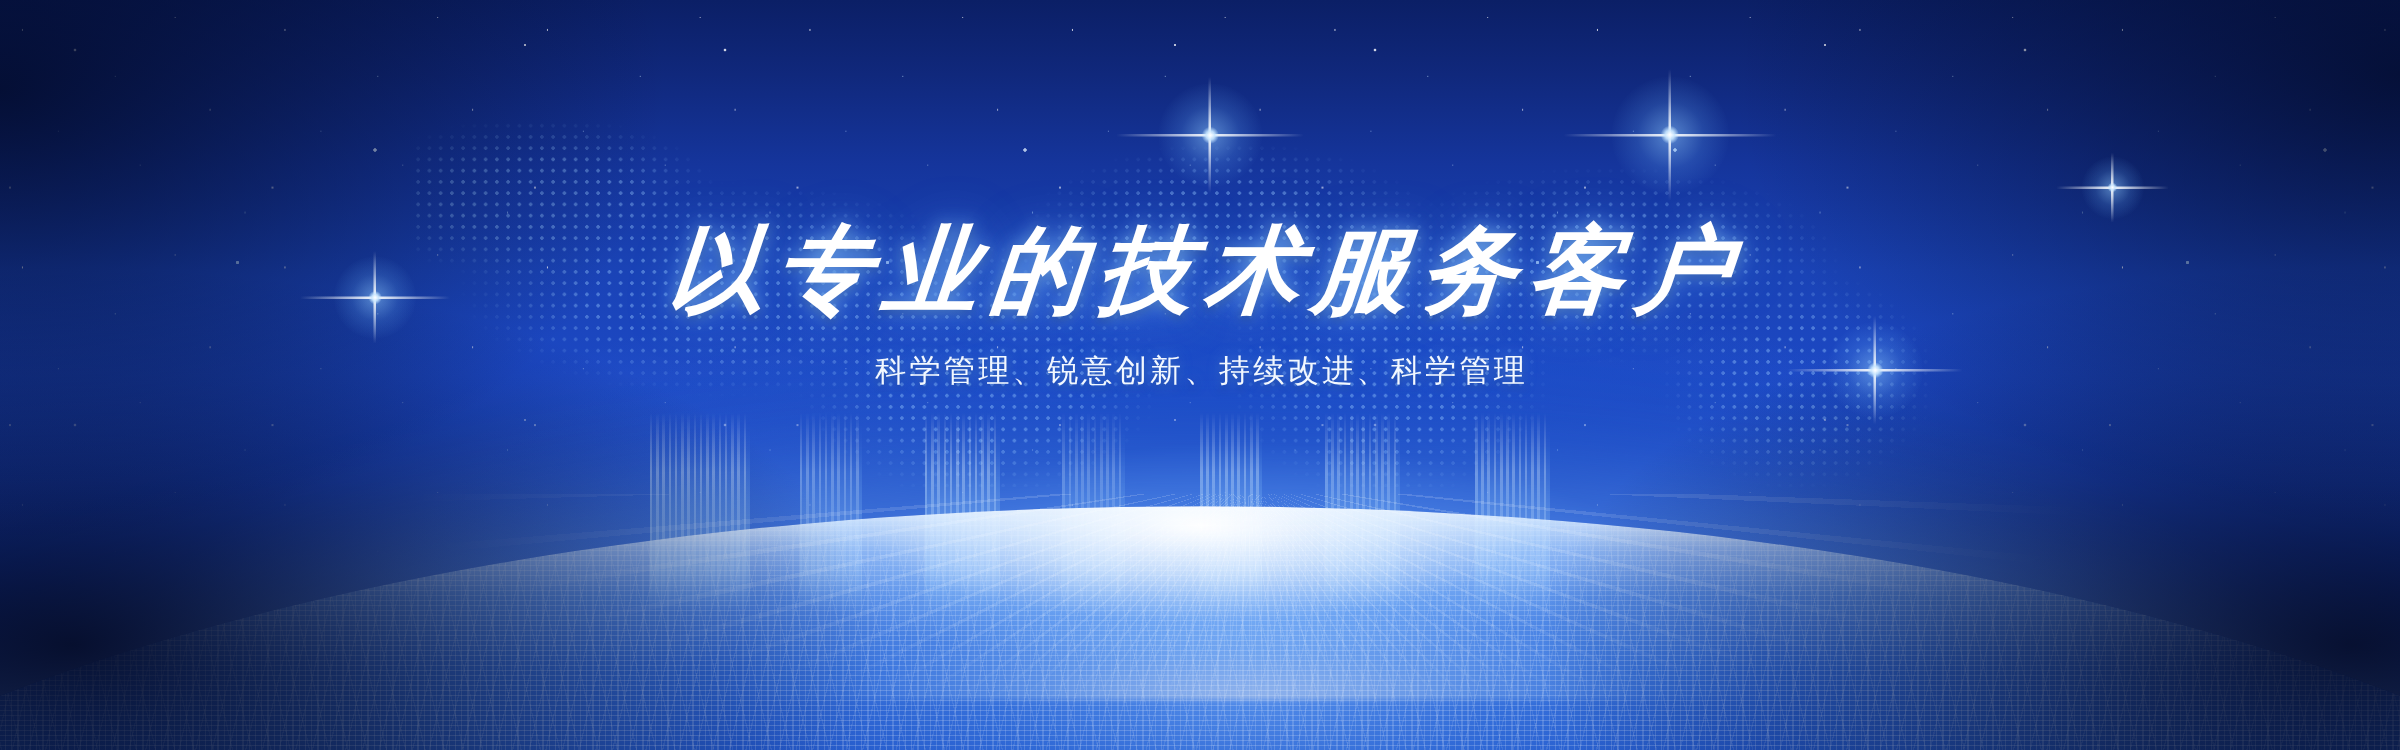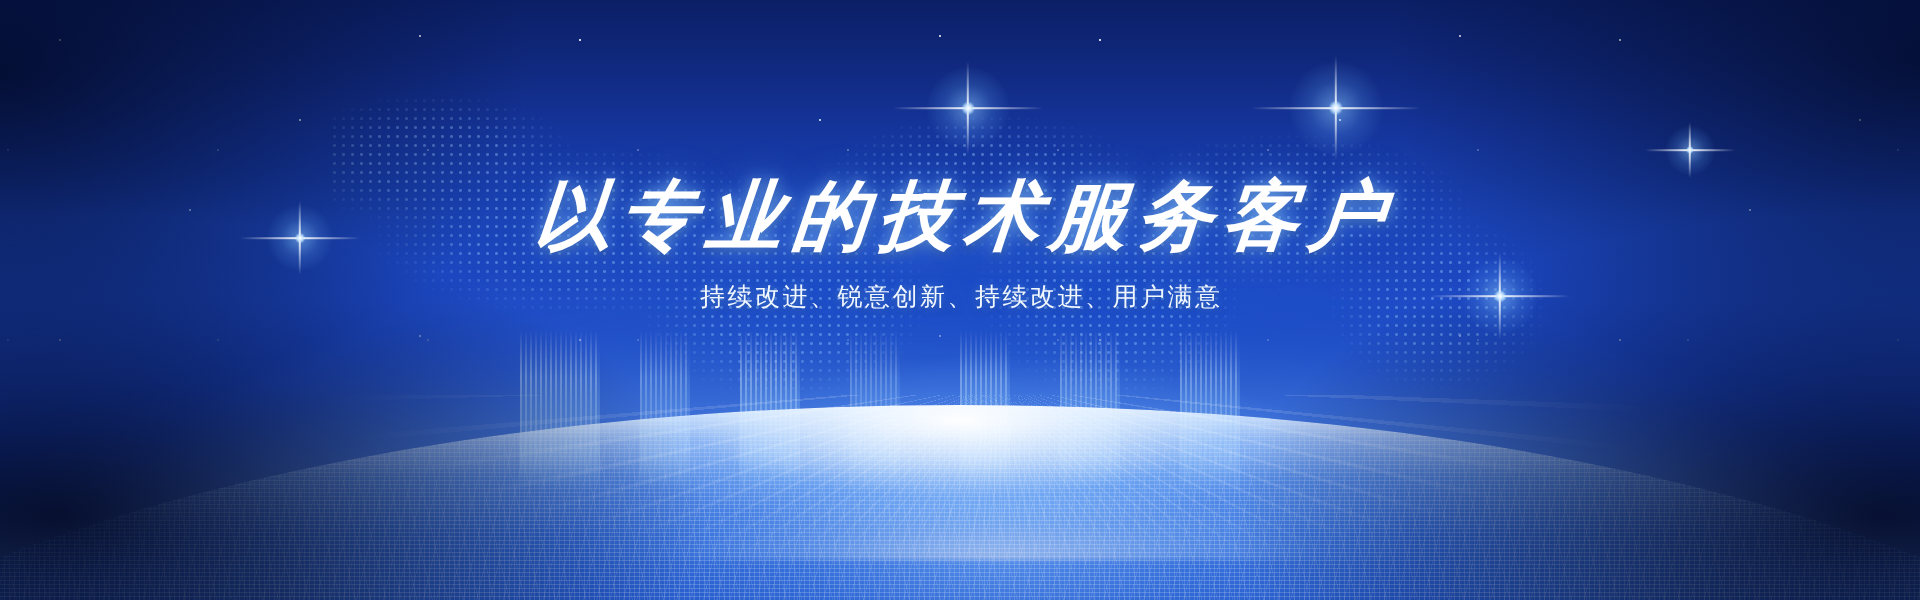--- a/index.html
+++ b/index.html
@@ -287,7 +287,7 @@
 
   <div id="text-block">
     <h1 id="headline">以专业的技术服务客户</h1>
-    <p id="subtitle">持续改进、锐意创新、持续改进、用户满意</p>
+    <p id="subtitle">科学管理、锐意创新、持续改进、科学管理</p>
   </div>
 
 </div>

